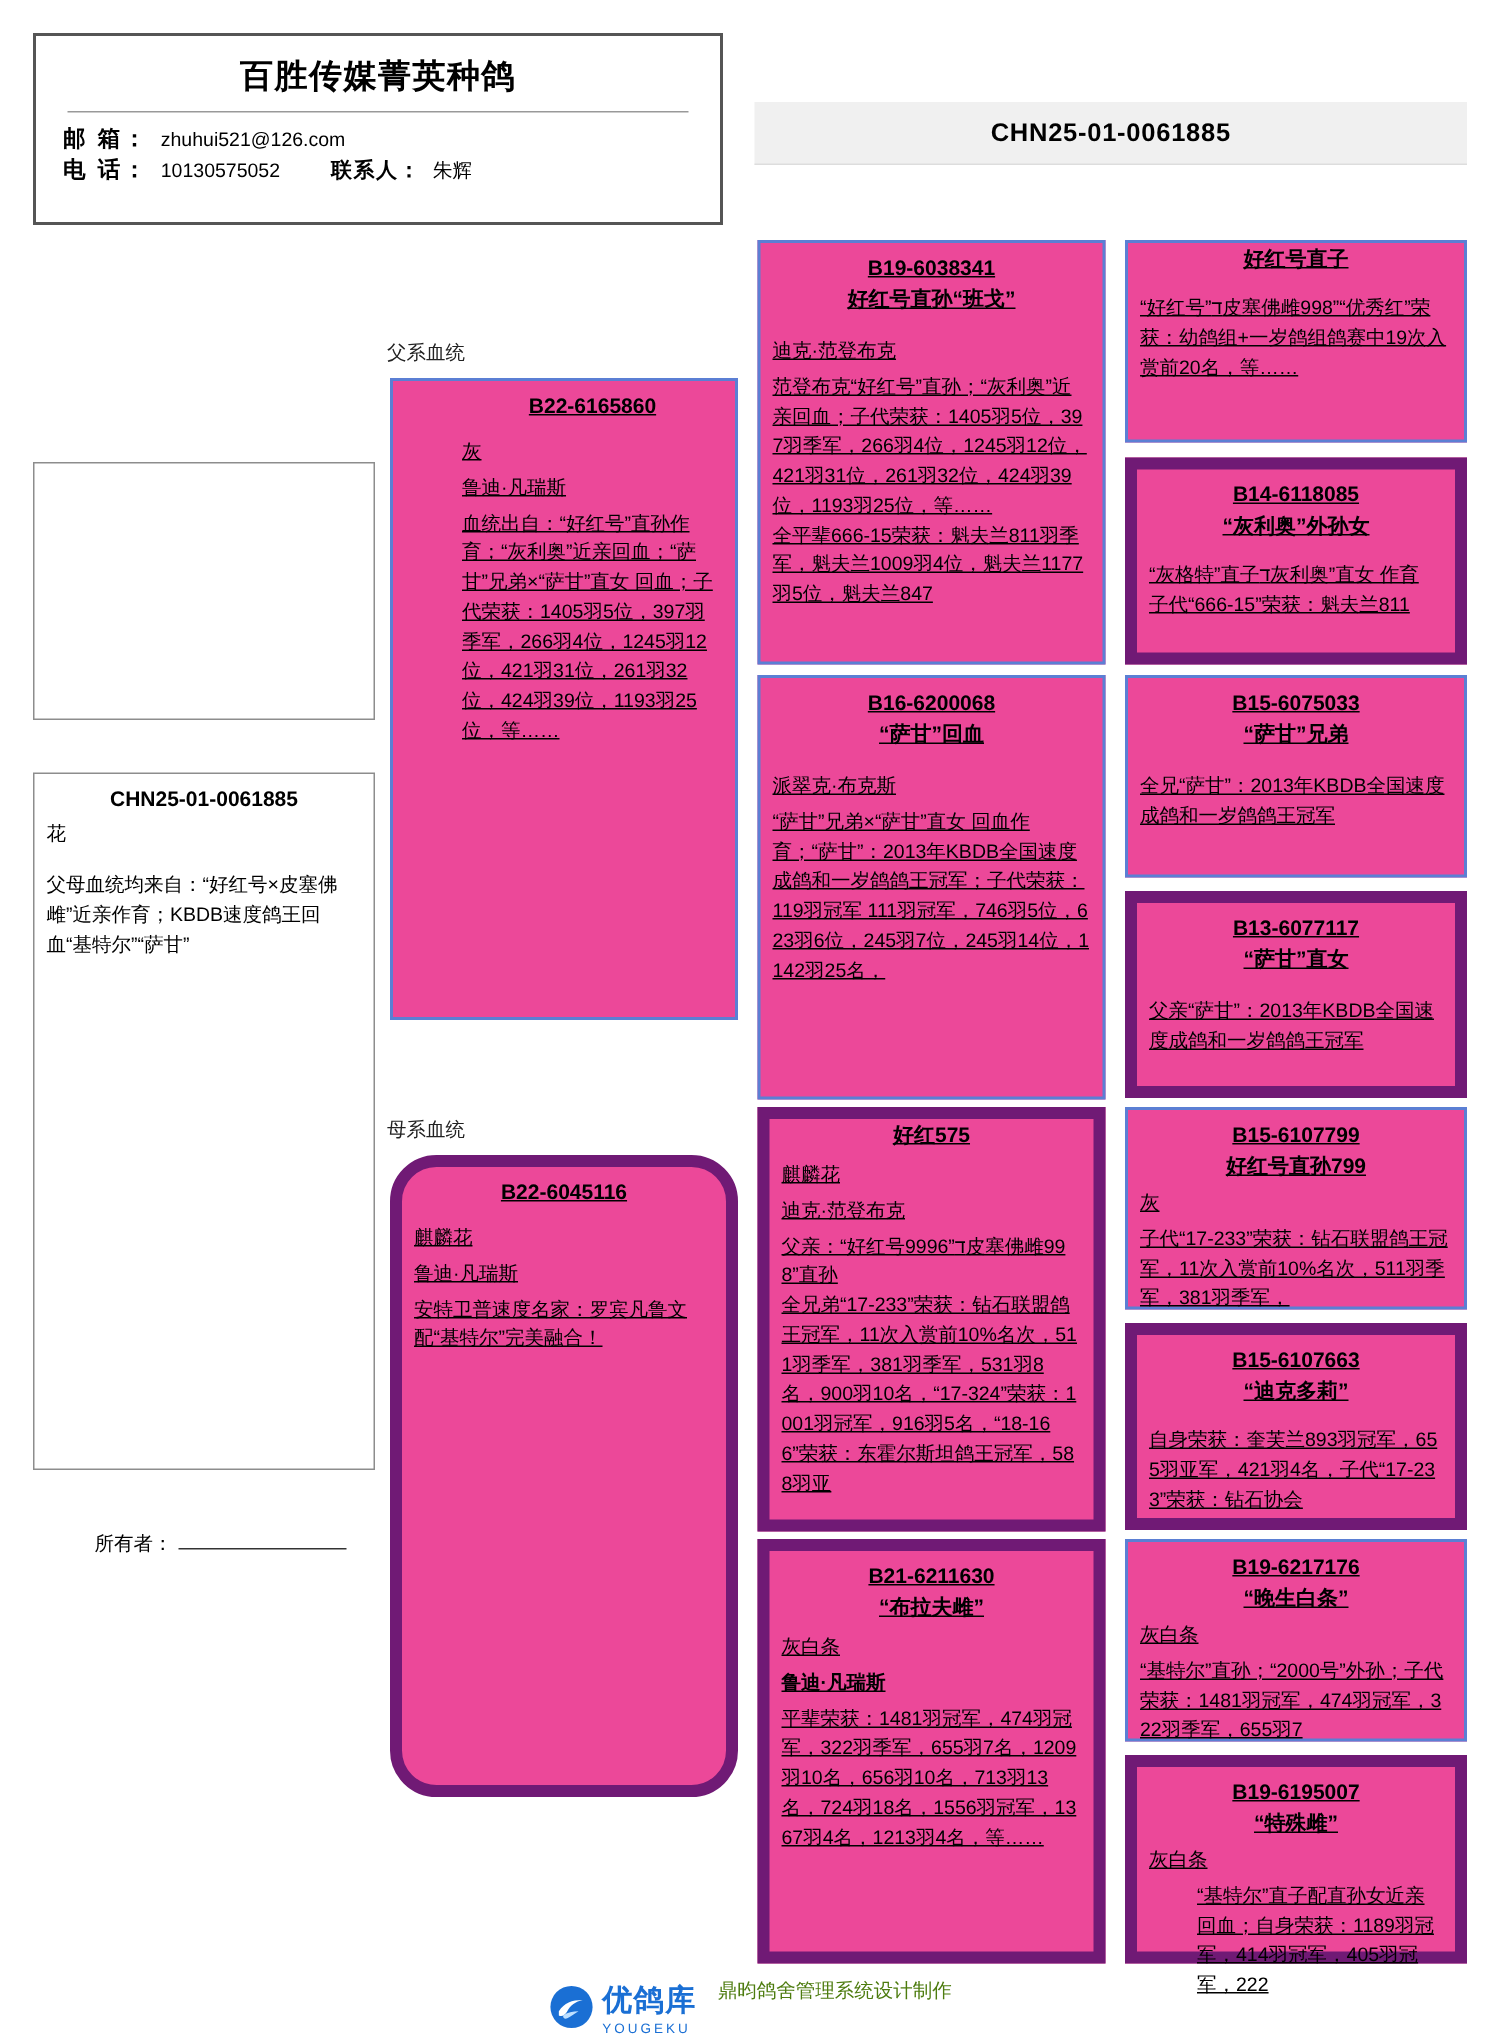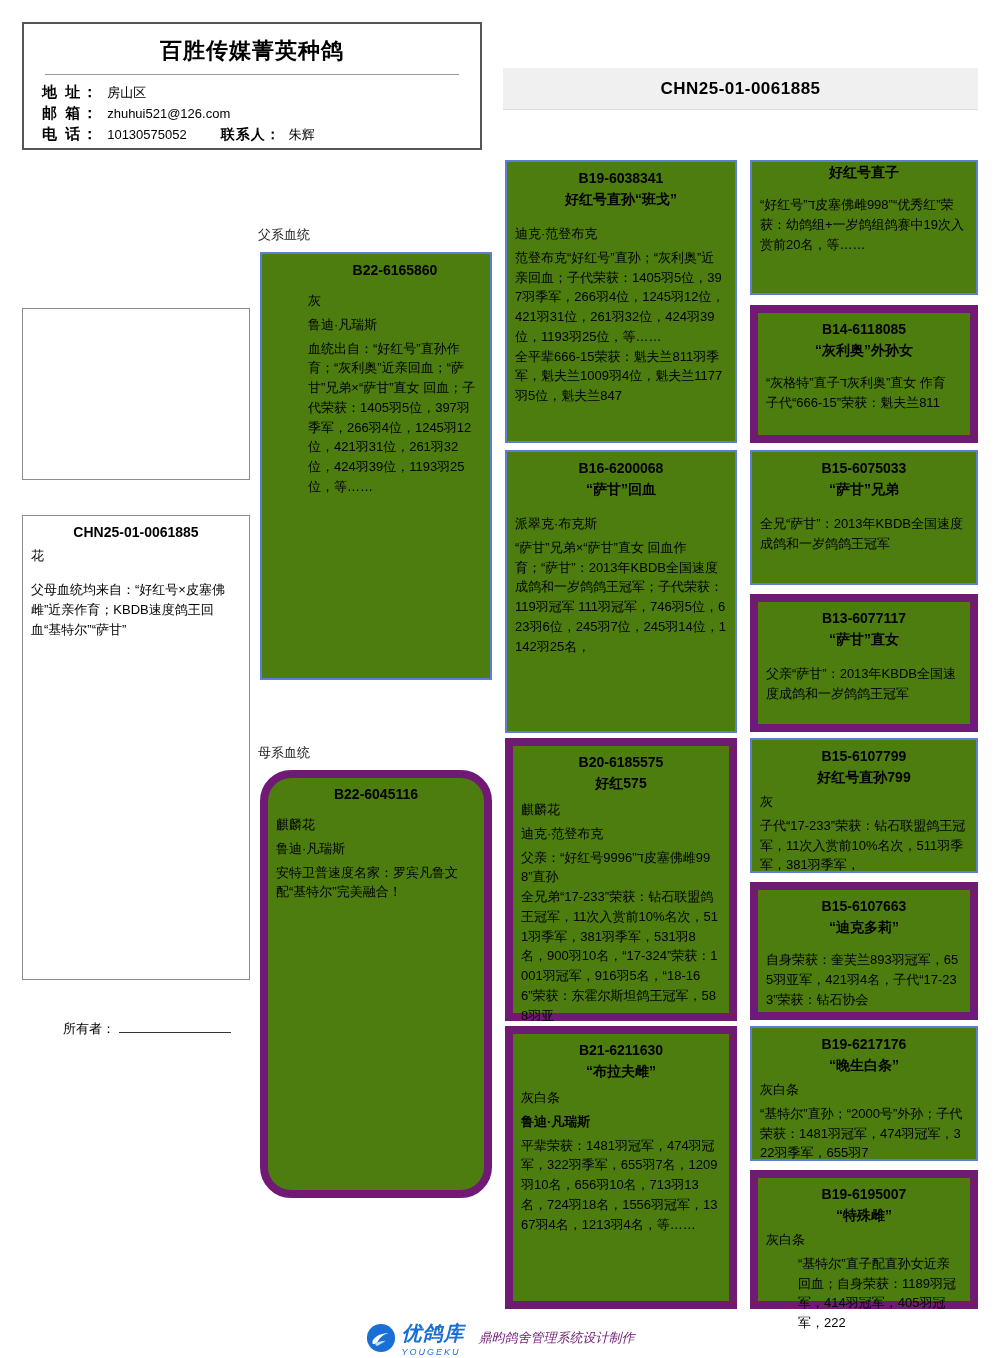--- a/index.html
+++ b/index.html
@@ -94,10 +94,6 @@
   <div class="header-card">
     <div class="header-title">百胜传媒菁英种鸽</div>
     <div class="header-rule"></div>
-    <div class="hrow">
-      <span class="hlabel">地 址：</span>
-      <span class="hval">房山区</span>
-    </div>
     <div class="hrow">
       <span class="hlabel">邮 箱：</span>
       <span class="hval">zhuhui521@126.com</span>

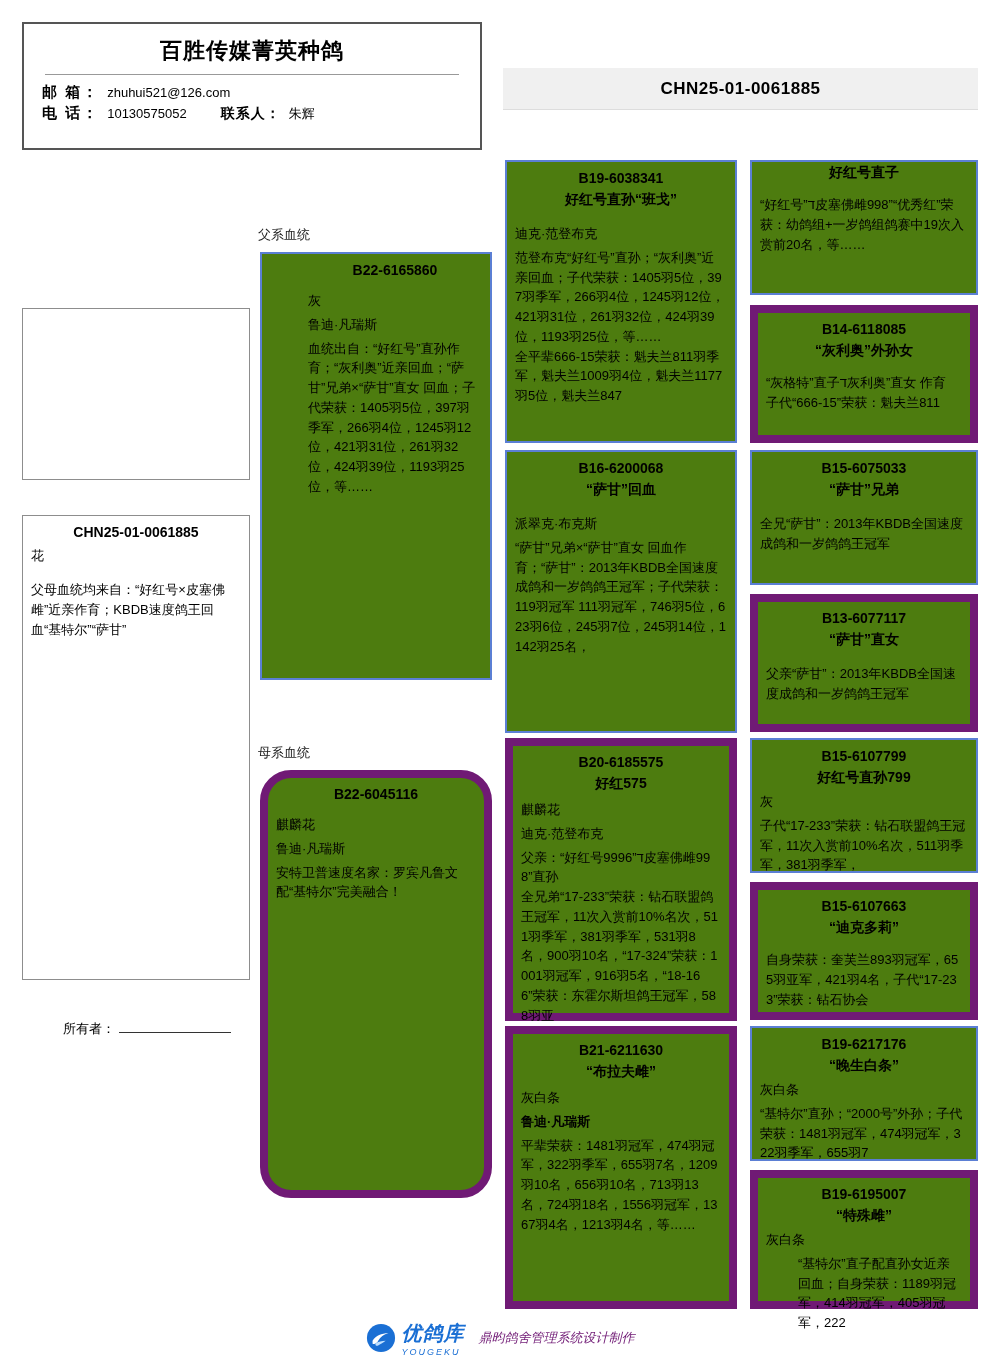--- a/index.html
+++ b/index.html
@@ -36,7 +36,7 @@
   }
 
   
-  .pbox { position: absolute; background: #4d7c0f; }
+  .pbox { position: absolute; background: #ec4899; text-decoration: underline; }
   .pbox .ptitle {
     text-align: center; font-weight: bold; font-size: 14px;
     padding-top: 6px; line-height: 1.5;

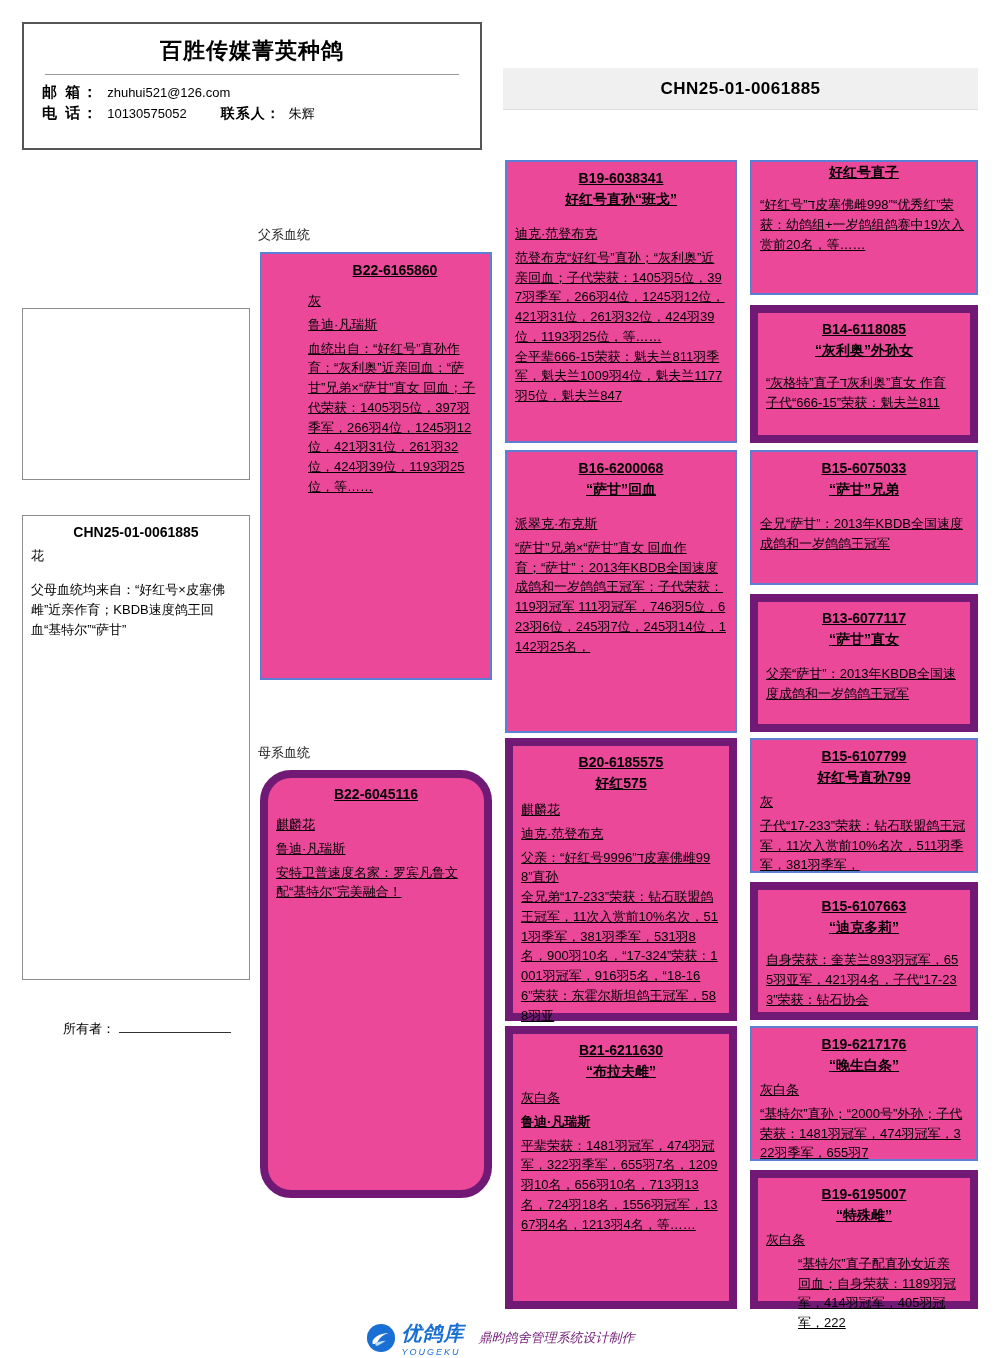--- a/index.html
+++ b/index.html
@@ -153,7 +153,6 @@
   </div>
 
   <div class="pbox pink" style="left:505px; top:738px; width:232px; height:283px;">
-    <div class="ptitle">B20-6185575</div>
     <div class="psub">好红575</div>
     <div class="pbody" style="padding-top:6px;">麒麟花</div>
     <div class="pbody" style="padding-top:0;">迪克·范登布克</div>

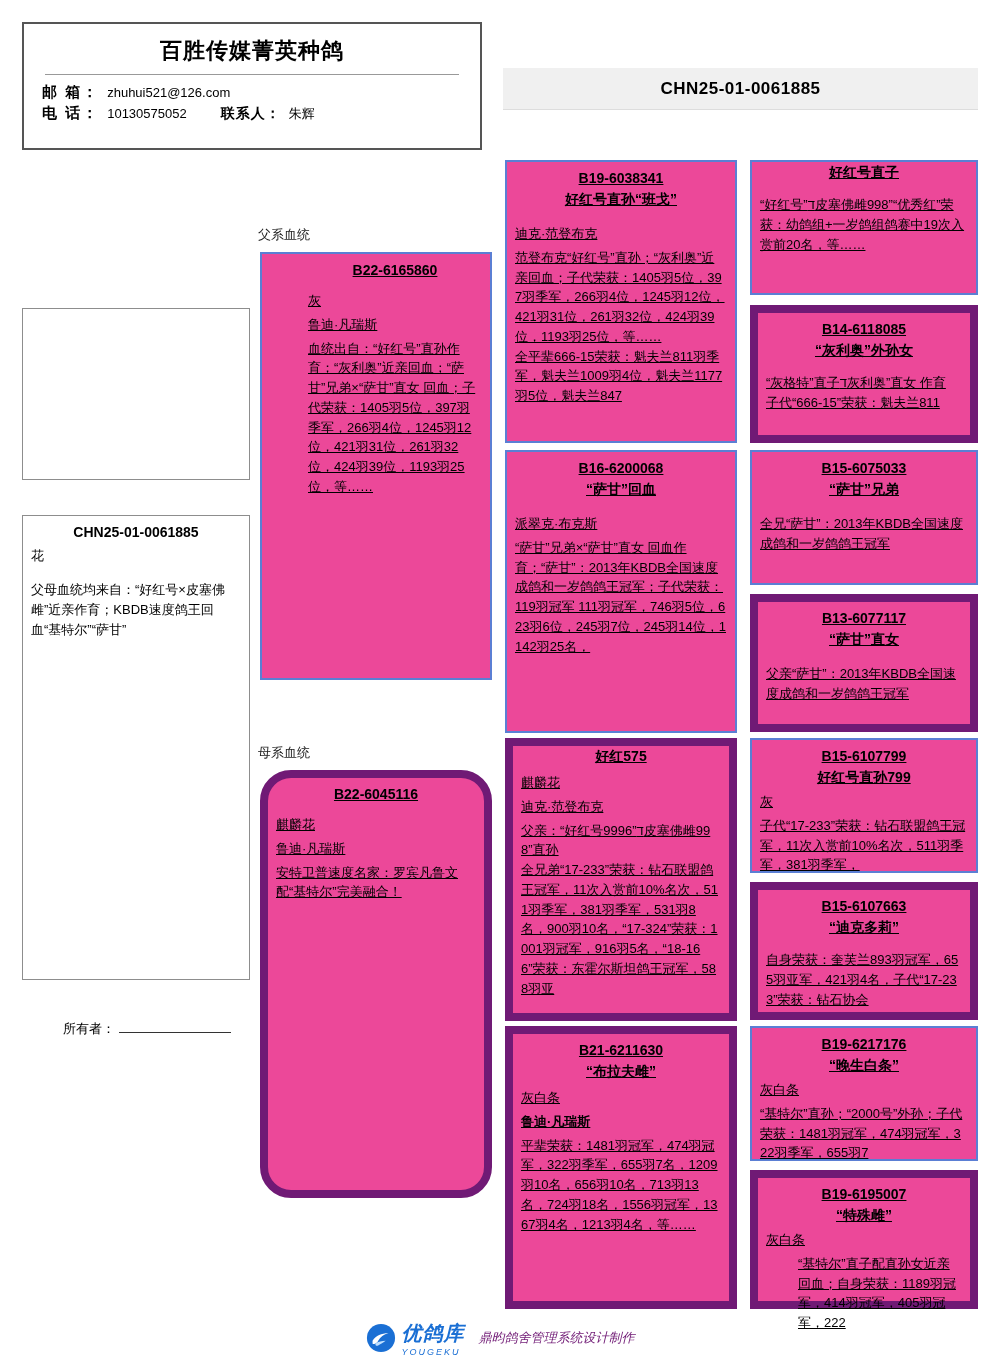--- a/index.html
+++ b/index.html
@@ -78,7 +78,7 @@
   
   .footer {
     position: absolute; left: 0; top: 1318px; width: 1000px; height: 40px;
-    display: flex; align-items: center; justify-content: center; font-style: italic;
+    display: flex; justify-content: center;
   }
   .logo-wrap { display: flex; align-items: center; }
   .logo-mark { width: 30px; height: 30px; margin-right: 6px; }

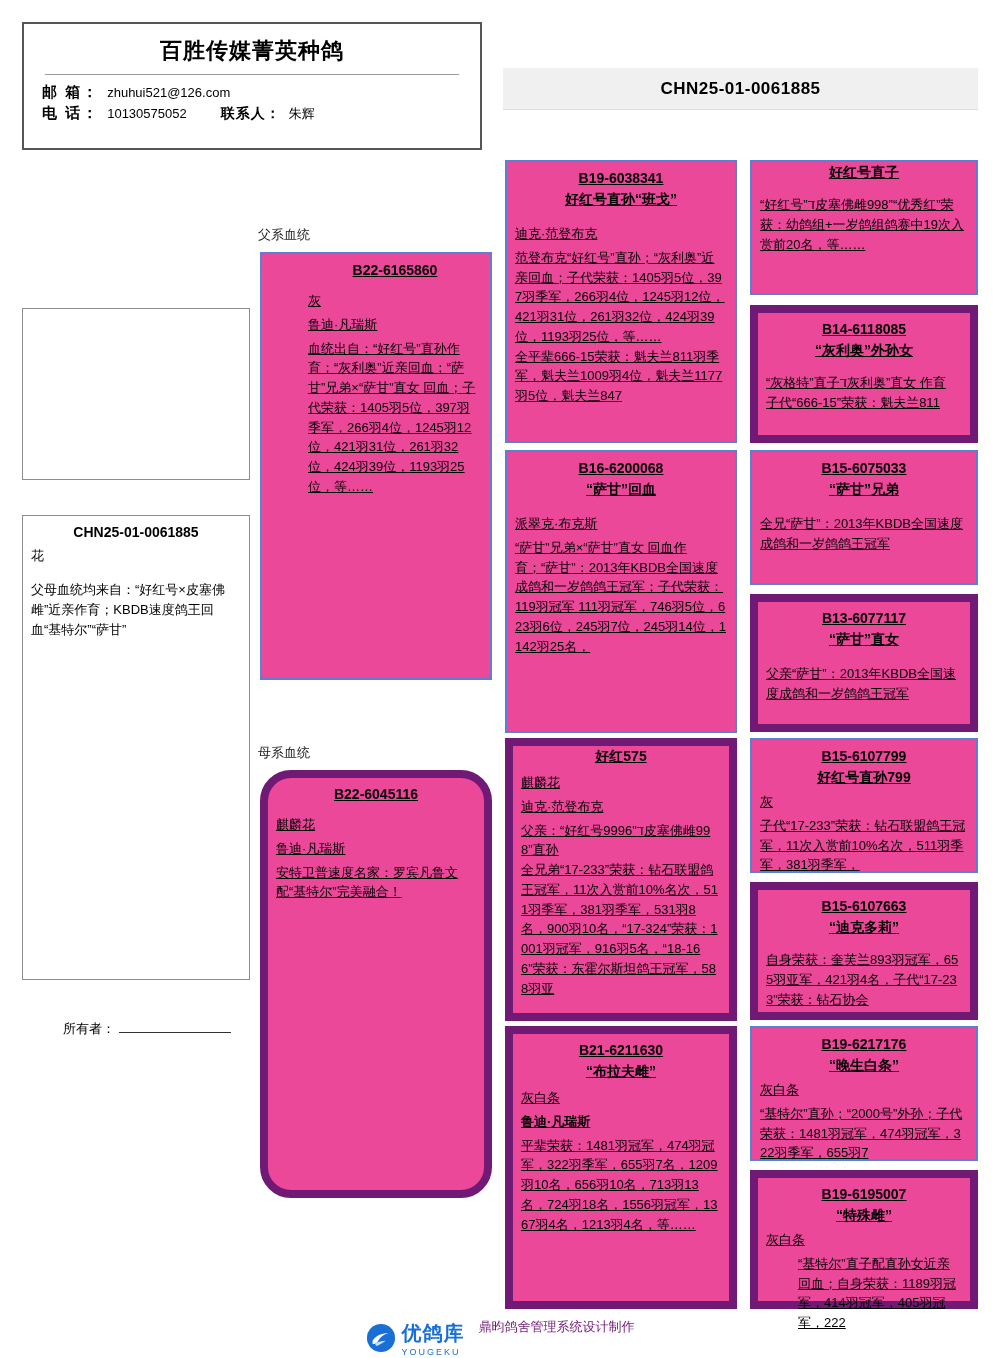--- a/index.html
+++ b/index.html
@@ -84,7 +84,7 @@
   .logo-mark { width: 30px; height: 30px; margin-right: 6px; }
   .logo-cn { font-size: 20px; font-weight: bold; color: #1a6fd4; letter-spacing: 1px; }
   .logo-en { font-size: 9px; color: #1a6fd4; letter-spacing: 2px; }
-  .footer-text { font-size: 13px; color: #701a75; margin-left: 14px; }
+  .footer-text { font-size: 13px; color: #4d7c0f; margin-left: 14px; }
 </style>
 </head>
 <body>

